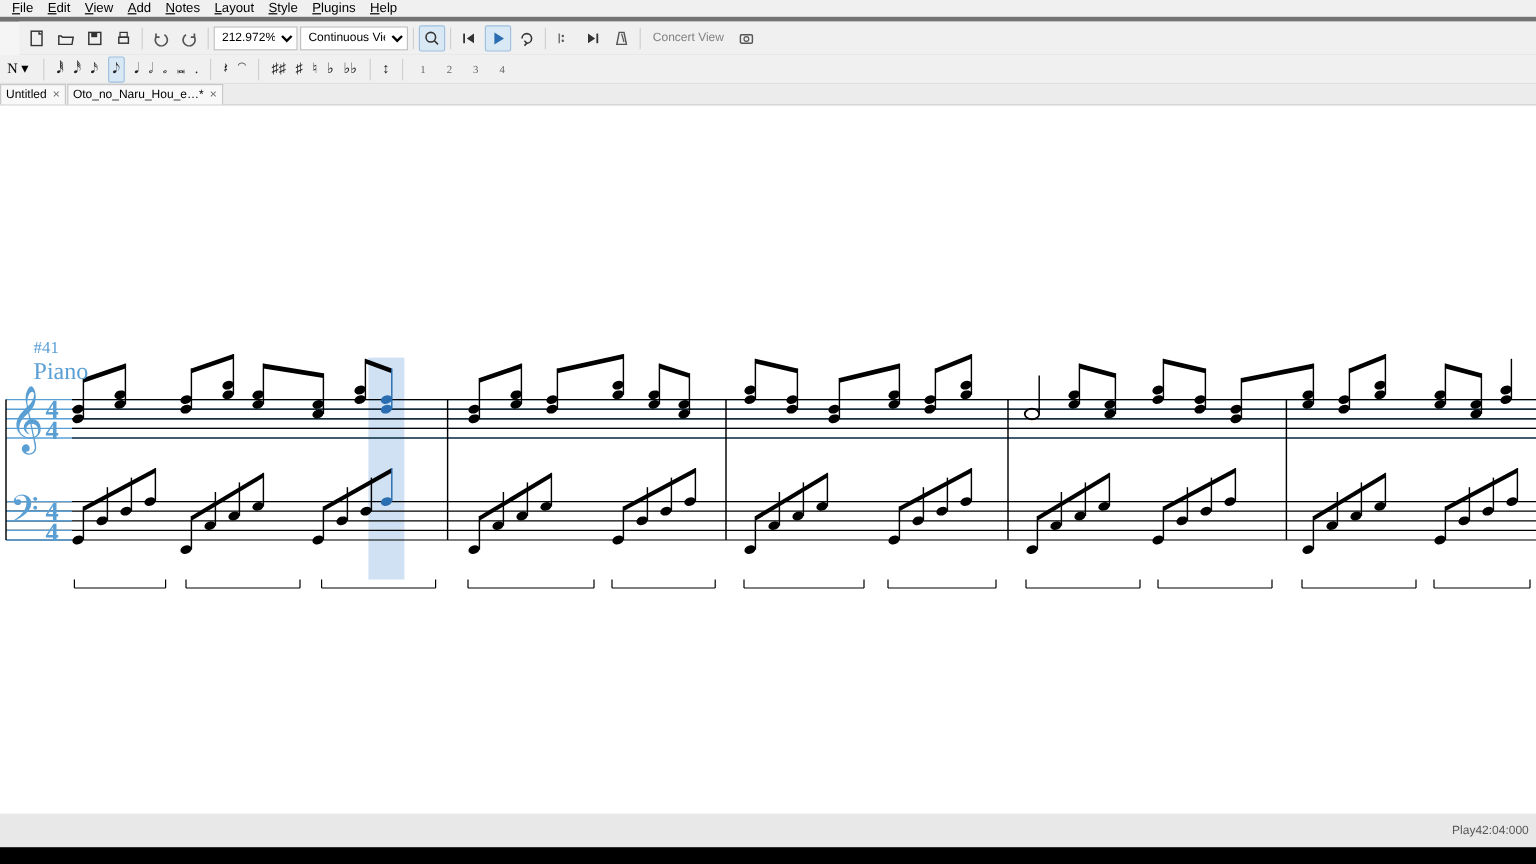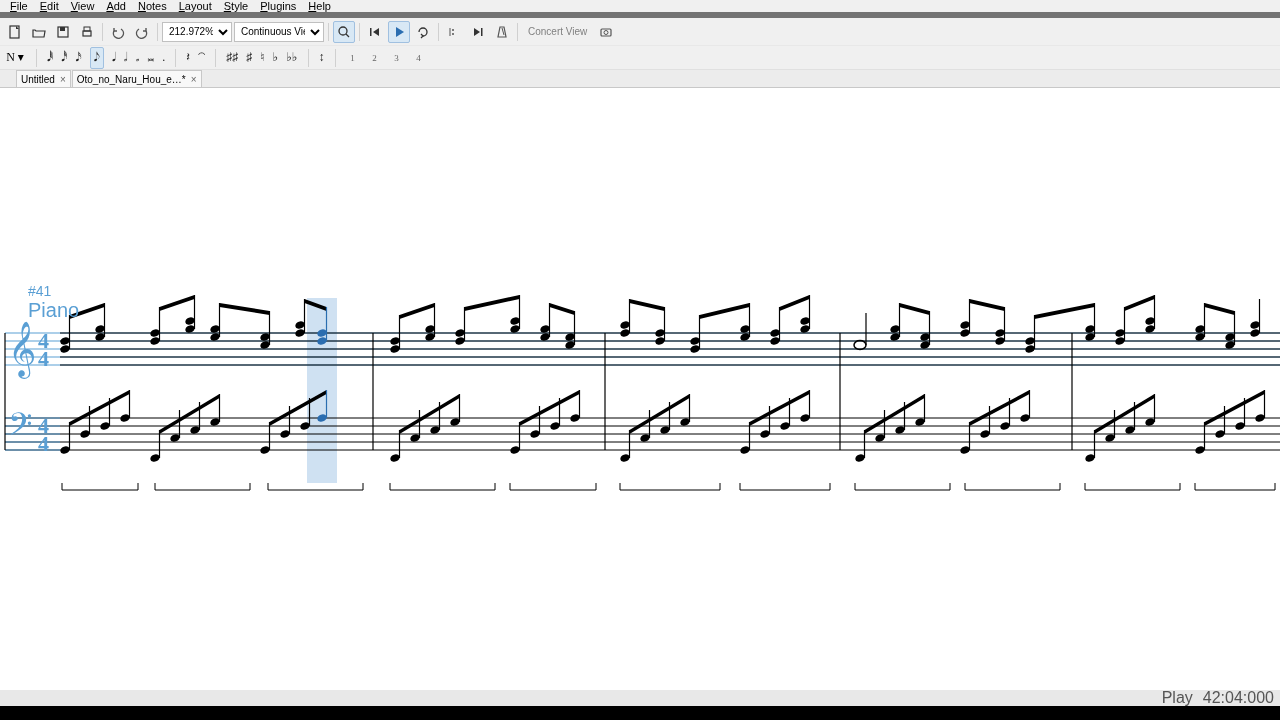--- a/index.html
+++ b/index.html
@@ -4,7 +4,7 @@
 <style>
 * { margin: 0; padding: 0; box-sizing: border-box; }
 body { font-family: "Segoe UI", Tahoma, sans-serif; font-size: 11px; background: #f5f5f5; width: 1280px; height: 720px; overflow: hidden; position: relative; }
-.menubar { background: #f0f0f0; height: 18px; display: flex; align-items: center; padding: 0 4px; border-bottom: 6px solid #737373; }
+.menubar { background: #f0f0f0; height: 18px; display: flex; align-items: center; padding: 0 4px; border-bottom: 4px solid #737373; }
 .menubar span { padding: 0 6px; cursor: default; }
 .menubar span u { text-decoration: underline; }
 .toolbar1 { background: #f0f0f0; height: 28px; display: flex; align-items: center; padding: 0 4px; gap: 2px; border-bottom: 1px solid #e8e8e8; }

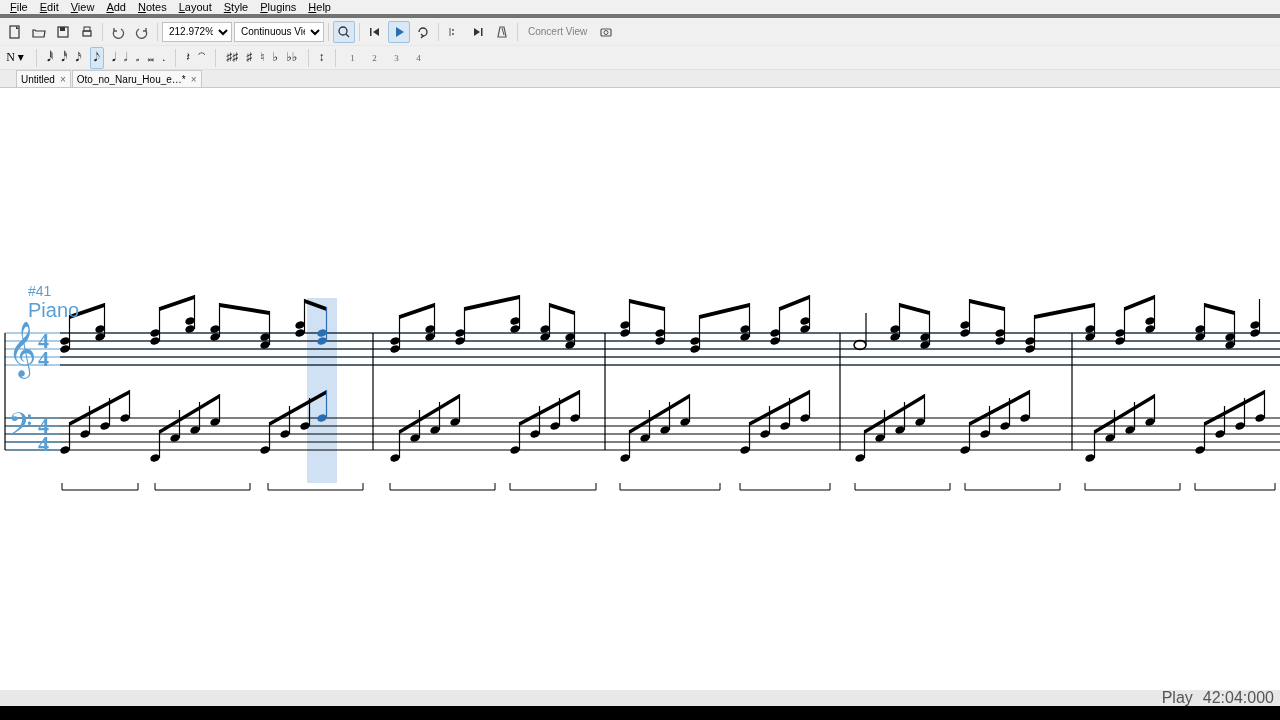--- a/index.html
+++ b/index.html
@@ -7,7 +7,7 @@
 .menubar { background: #f0f0f0; height: 18px; display: flex; align-items: center; padding: 0 4px; border-bottom: 4px solid #737373; }
 .menubar span { padding: 0 6px; cursor: default; }
 .menubar span u { text-decoration: underline; }
-.toolbar1 { background: #f0f0f0; height: 28px; display: flex; align-items: center; padding: 0 4px; gap: 2px; border-bottom: 1px solid #e8e8e8; }
+.toolbar1 { background: #f0f0f0; height: 28px; display: flex; align-items: center; padding: 0 4px; gap: 2px; border-bottom: 1px solid #e8e8e8; margin-left: 16px; }
 .toolbar2 { background: #f0f0f0; height: 24px; display: flex; align-items: center; padding: 0 4px; gap: 8px; border-bottom: 1px solid #e0e0e0; font-family: serif; }
 .tbtn { width: 22px; height: 22px; display: flex; align-items: center; justify-content: center; border: 1px solid transparent; border-radius: 2px; }
 .tbtn.active { background: #d8e8f5; border-color: #a0c0e0; }

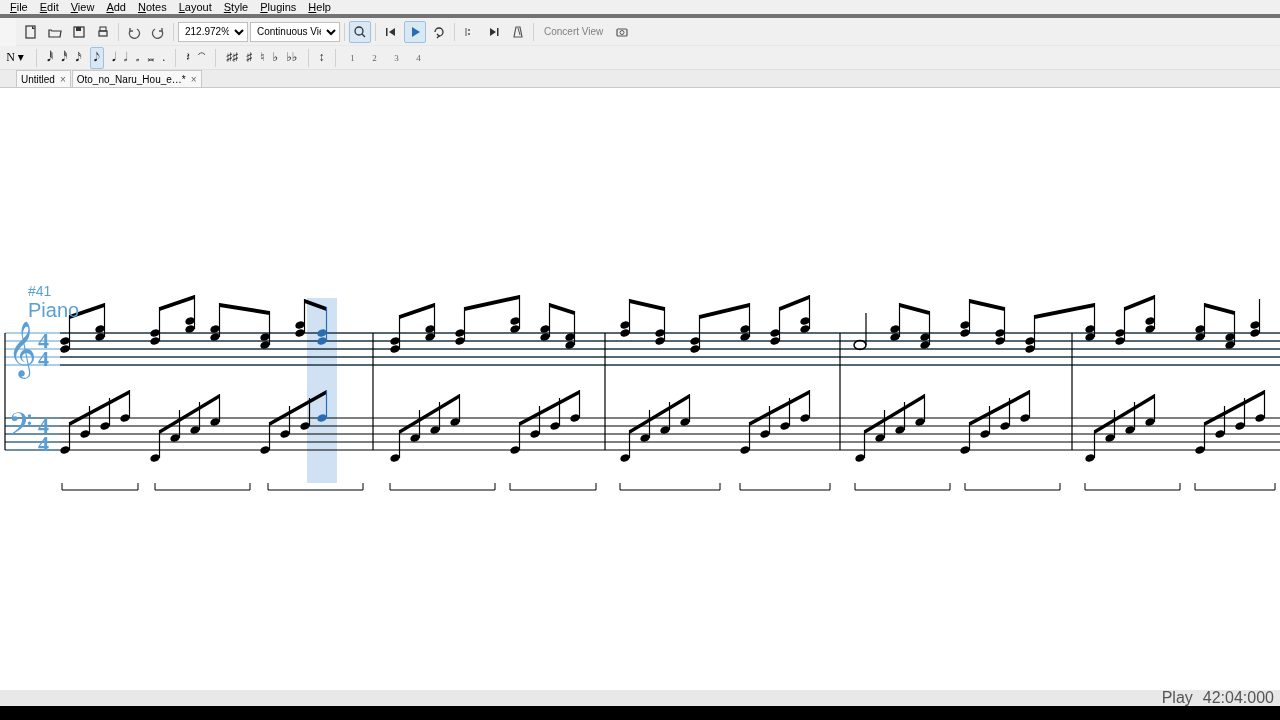--- a/index.html
+++ b/index.html
@@ -16,7 +16,7 @@
 .zoom-select { width: 70px; }
 .view-select { width: 90px; }
 .cpitch { font-size: 10px; color: #808080; padding: 0 6px; }
-.tabbar { background: #ececec; height: 18px; display: flex; align-items: flex-end; padding-left: 16px; border-bottom: 1px solid #c8c8c8; }
+.tabbar { background: #ececec; height: 18px; display: flex; align-items: flex-end; padding-left: 0; border-bottom: 1px solid #c8c8c8; }
 .tab { display: flex; align-items: center; padding: 1px 4px; font-size: 10px; background: #f8f8f8; border: 1px solid #c8c8c8; border-bottom: none; margin-right: 1px; height: 17px; }
 .tab .x { margin-left: 5px; color: #666; font-size: 10px; cursor: default; }
 .score-area { background: #fff; height: 610px; position: relative; overflow: hidden; }

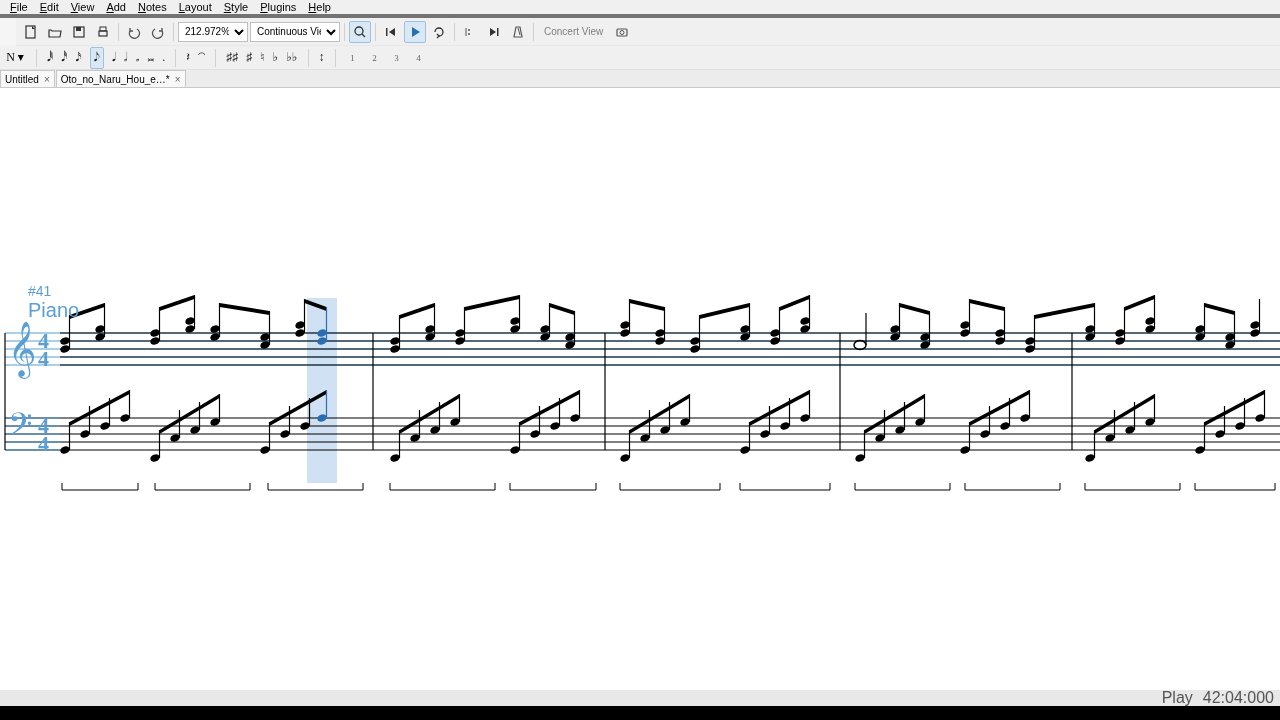--- a/index.html
+++ b/index.html
@@ -22,7 +22,7 @@
 .score-area { background: #fff; height: 610px; position: relative; overflow: hidden; }
 .statusbar { position: absolute; bottom: 14px; left: 0; right: 0; height: 16px; background: #e8e8e8; display: flex; align-items: center; justify-content: flex-end; padding: 0 6px; font-size: 16px; color: #555; gap: 10px; }
 .blackbar { position: absolute; bottom: 0; left: 0; right: 0; height: 14px; background: #000; }
-.staff-label { position: absolute; left: 28px; top: 195px; color: #5a9fd4; font-family: Liberation Sans, sans-serif; }
+.staff-label { position: absolute; left: 28px; top: 195px; color: #5a9fd4; font-family: Liberation Serif, serif; }
 .staff-label .meas { font-size: 14px; }
 .staff-label .inst { font-size: 20px; }
 .notegroup { font-size: 12px; color: #222; }

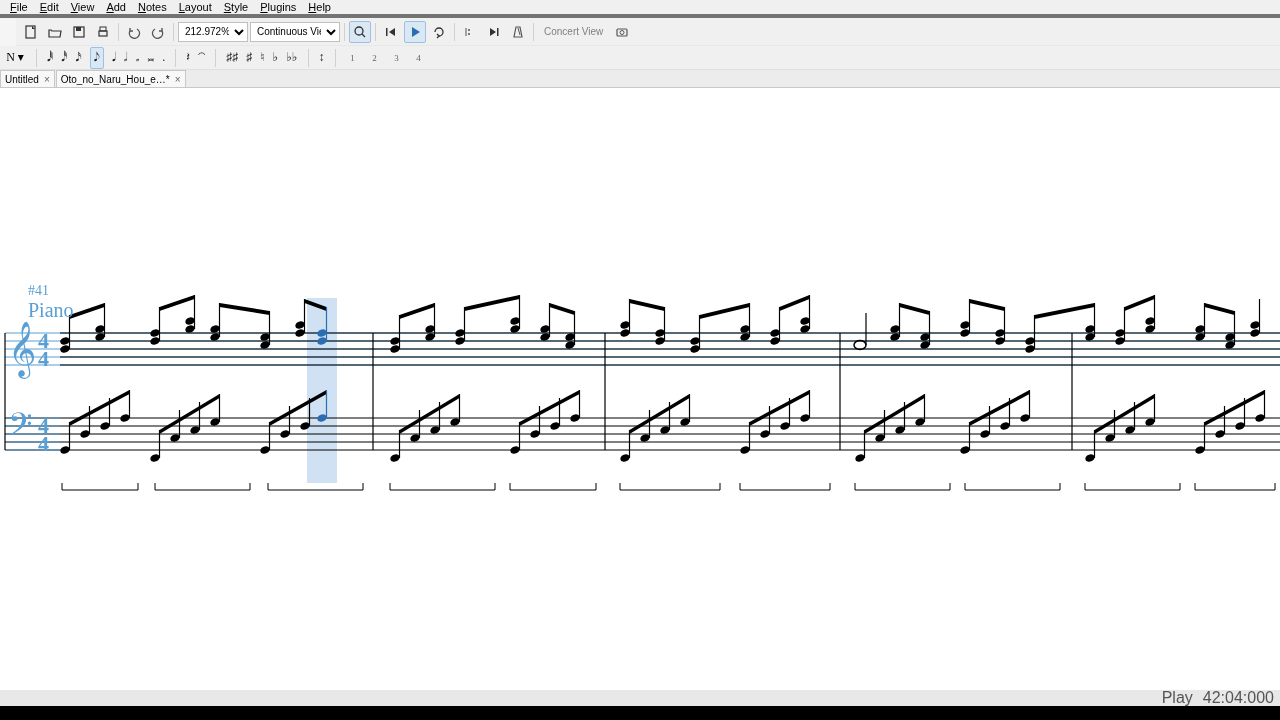--- a/index.html
+++ b/index.html
@@ -20,7 +20,7 @@
 .tab { display: flex; align-items: center; padding: 1px 4px; font-size: 10px; background: #f8f8f8; border: 1px solid #c8c8c8; border-bottom: none; margin-right: 1px; height: 17px; }
 .tab .x { margin-left: 5px; color: #666; font-size: 10px; cursor: default; }
 .score-area { background: #fff; height: 610px; position: relative; overflow: hidden; }
-.statusbar { position: absolute; bottom: 14px; left: 0; right: 0; height: 16px; background: #e8e8e8; display: flex; align-items: center; justify-content: flex-end; padding: 0 6px; font-size: 16px; color: #555; gap: 10px; }
+.statusbar { position: absolute; bottom: 14px; left: 0; right: 0; height: 28px; background: #e8e8e8; display: flex; align-items: center; justify-content: flex-end; padding: 0 6px; font-size: 10px; color: #555; }
 .blackbar { position: absolute; bottom: 0; left: 0; right: 0; height: 14px; background: #000; }
 .staff-label { position: absolute; left: 28px; top: 195px; color: #5a9fd4; font-family: Liberation Serif, serif; }
 .staff-label .meas { font-size: 14px; }

